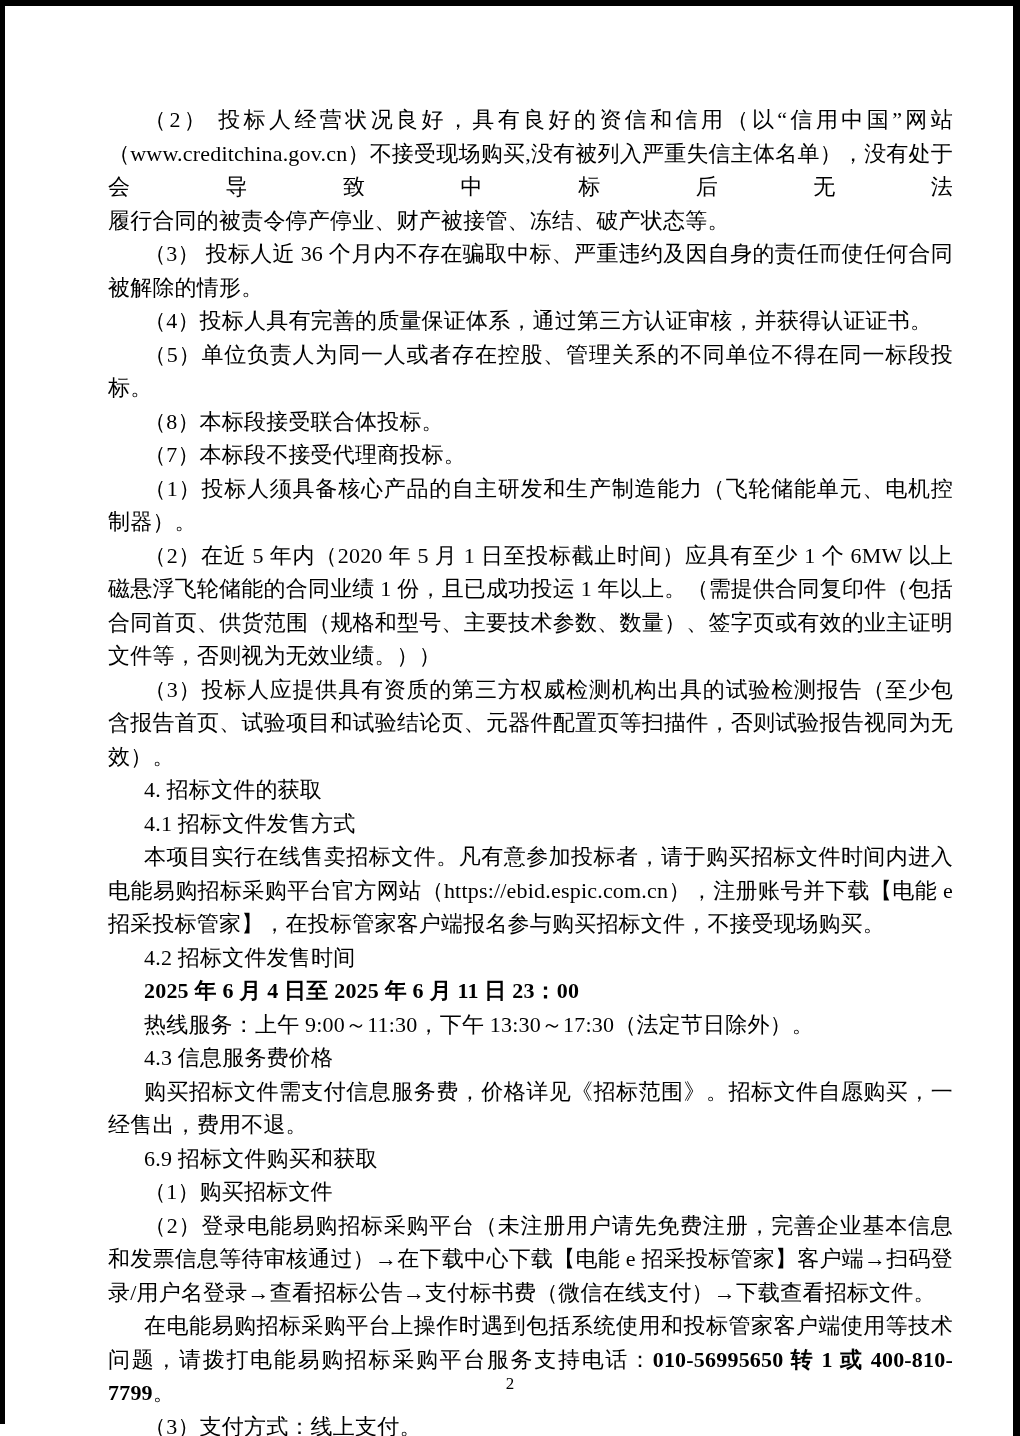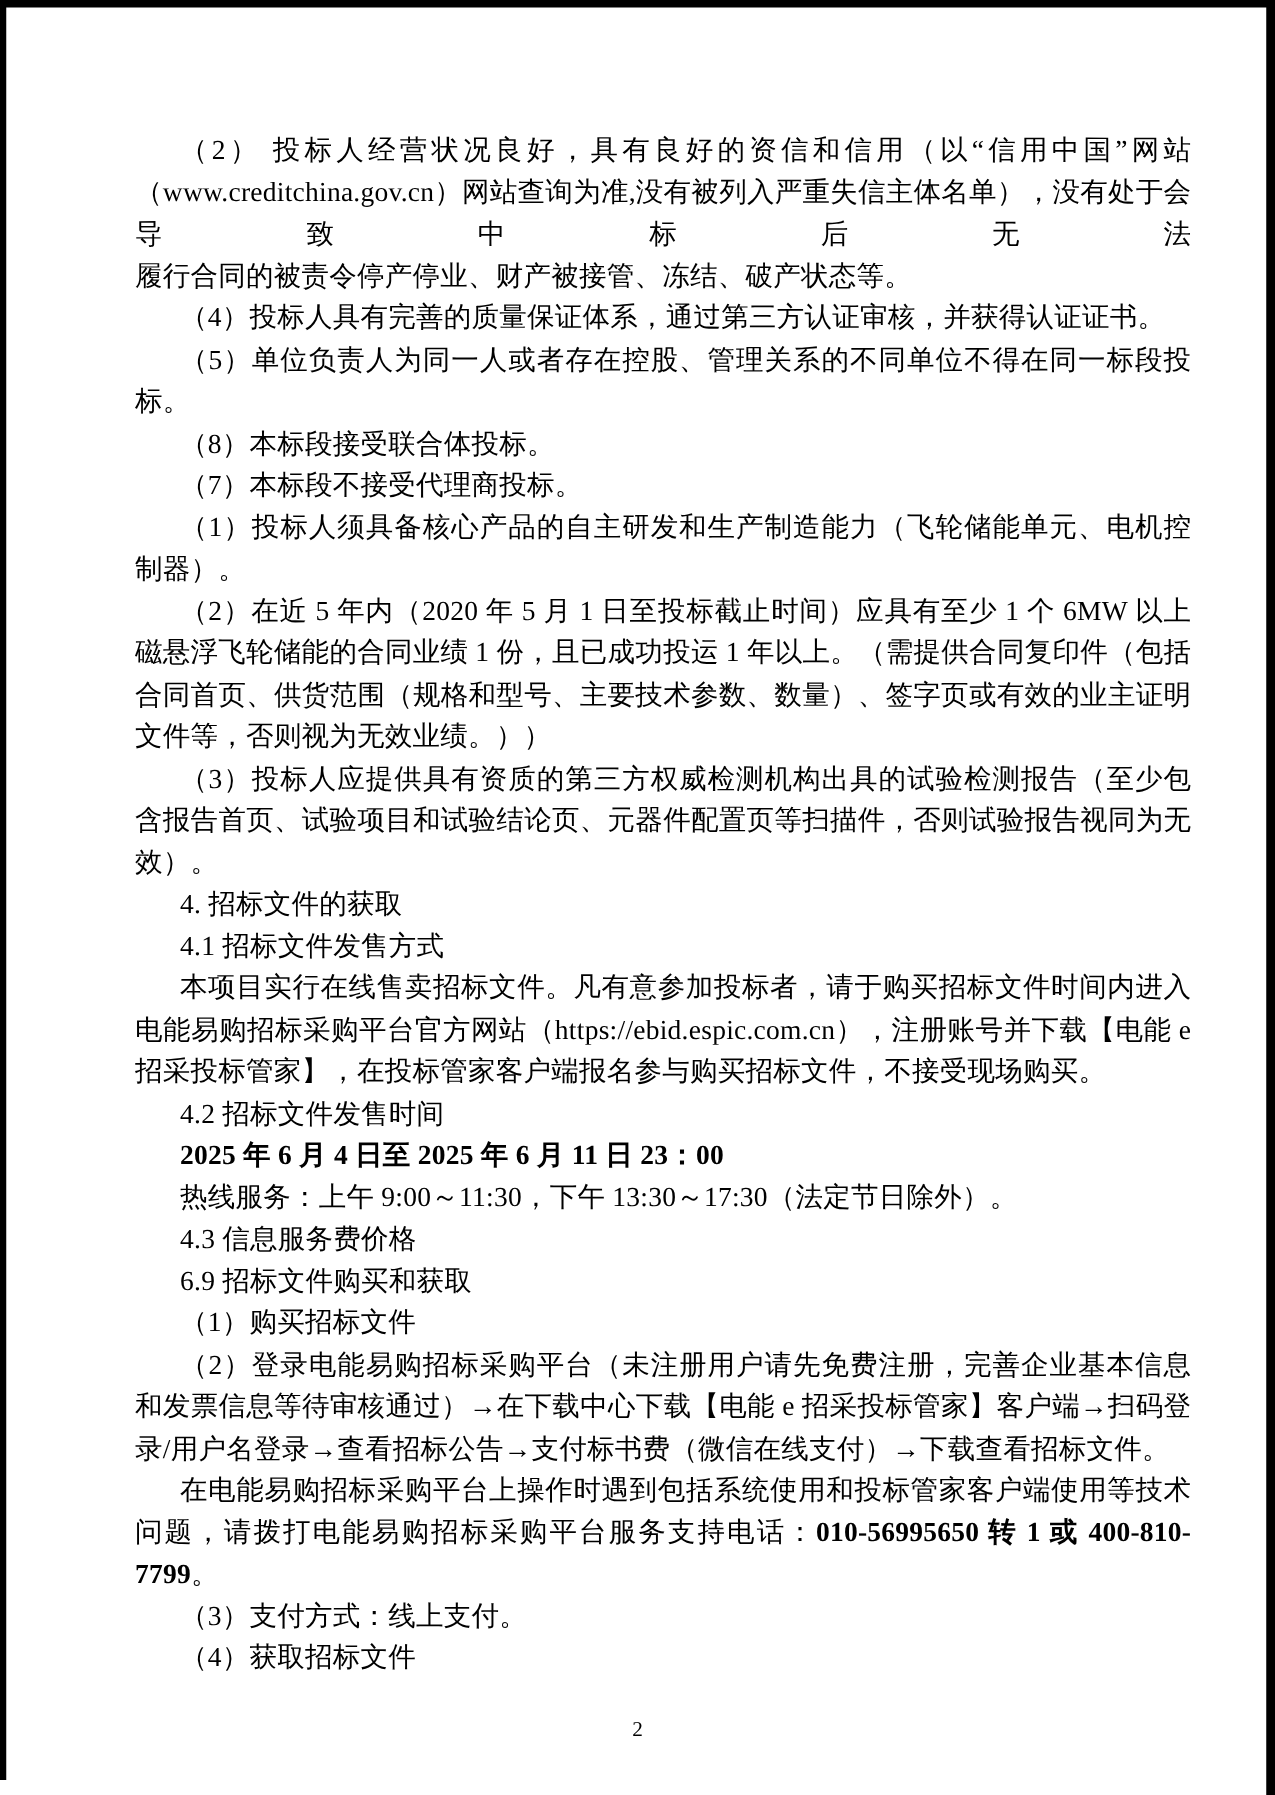--- a/index.html
+++ b/index.html
@@ -53,7 +53,7 @@
   <div class="content">
       <p class="para">
         <span class="line stretch first"><span>（2）  投标人经营状况良好，具有良好的资信和信用（以“信用中国”网站</span></span>
-        <span class="line stretch"><span>（www.creditchina.gov.cn）网站查询为准,没有被列入严重失信主体名单），没有处于会导致中标后无法</span></span>
+        <span class="line stretch"><span>（www.creditchina.gov.cn）不接受现场购买,没有被列入严重失信主体名单），没有处于会导致中标后无法</span></span>
         <span class="line"><span>履行合同的被责令停产停业、财产被接管、冻结、破产状态等。</span></span>
       </p>
       <p class="para"><span>（4）投标人具有完善的质量保证体系，通过第三方认证审核，并获得认证证书。</span></p>

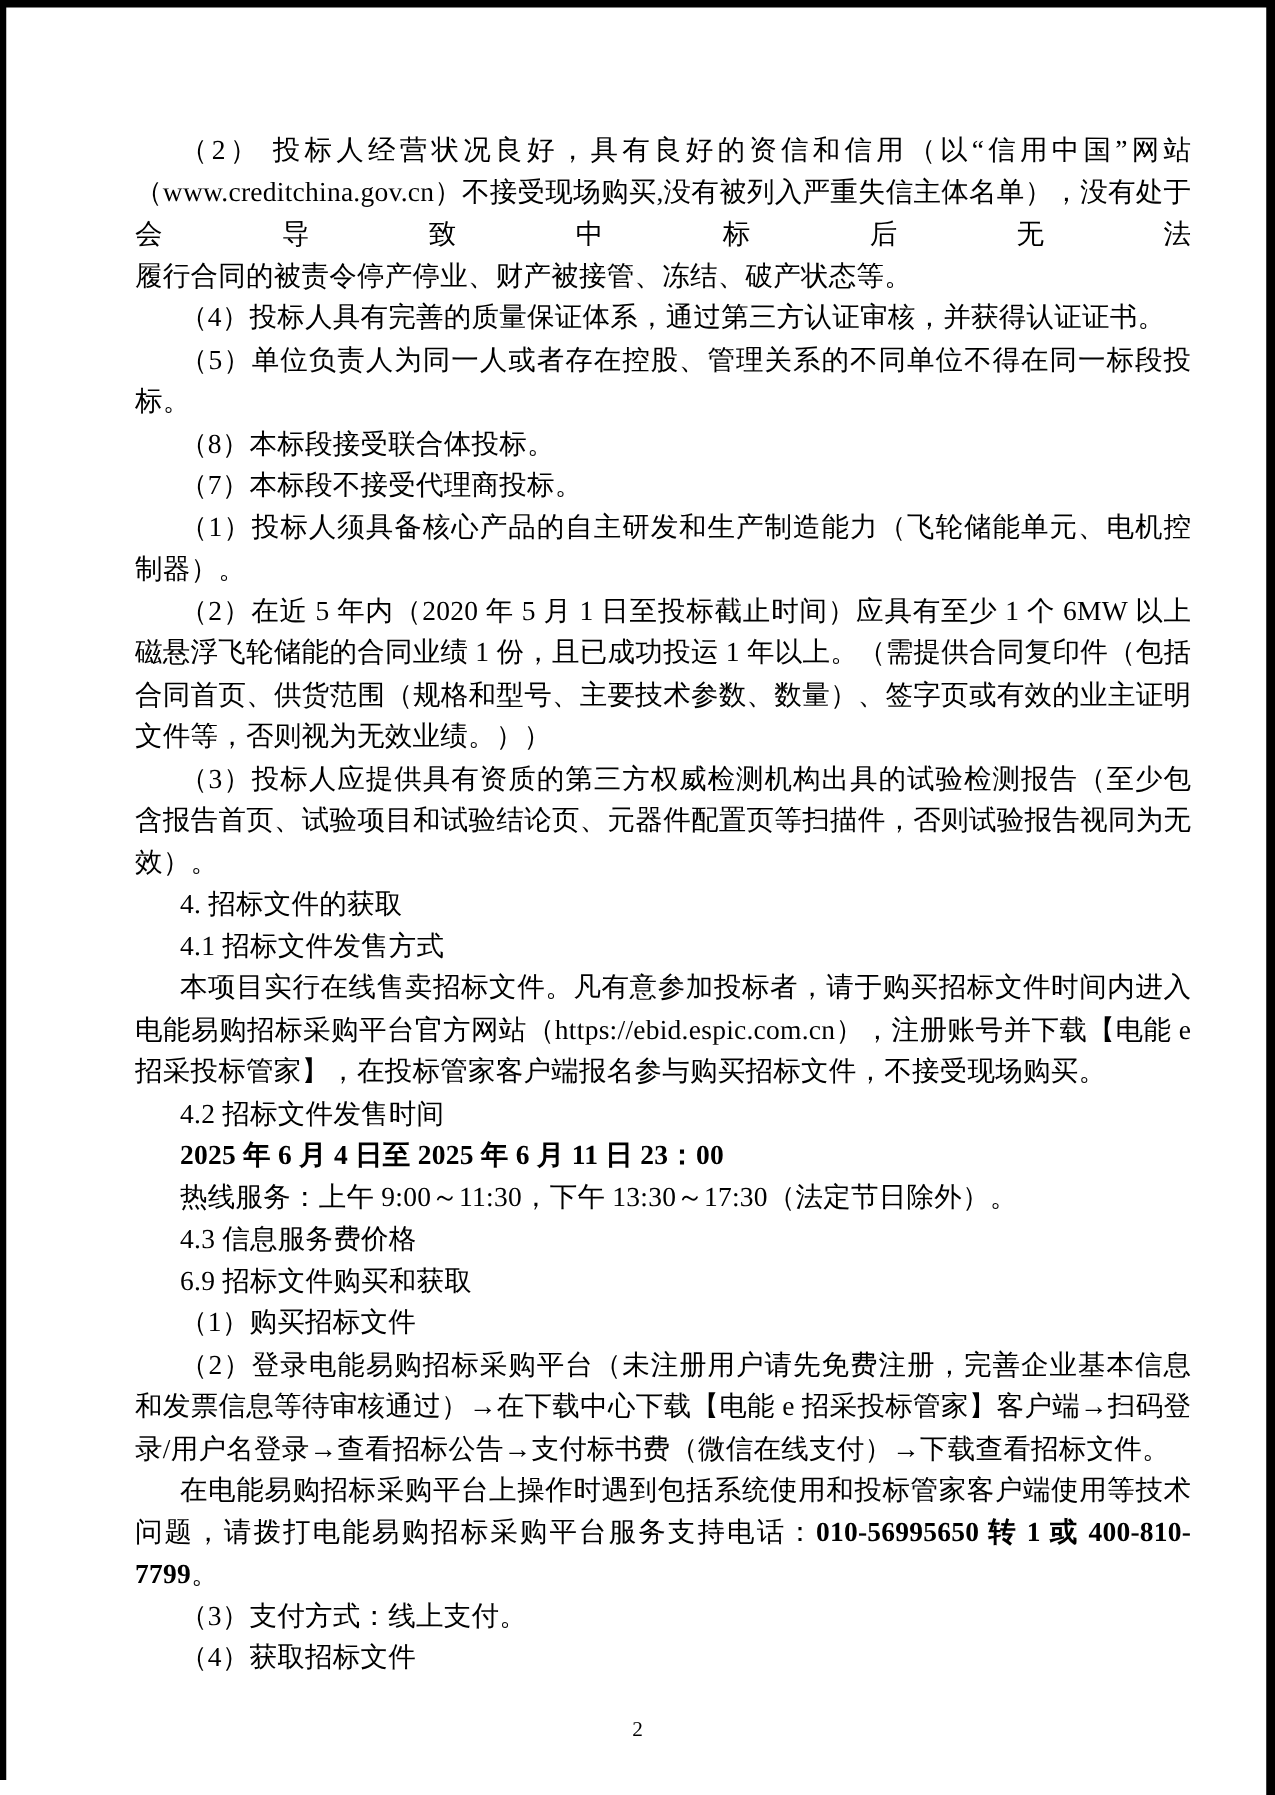--- a/index.html
+++ b/index.html
@@ -56,6 +56,7 @@
         <span class="line stretch"><span>（www.creditchina.gov.cn）不接受现场购买,没有被列入严重失信主体名单），没有处于会导致中标后无法</span></span>
         <span class="line"><span>履行合同的被责令停产停业、财产被接管、冻结、破产状态等。</span></span>
       </p>
+      <p class="para"><span>（3） 投标人近 36 个月内不存在骗取中标、严重违约及因自身的责任而使任何合同被解除的情形。</span></p>
       <p class="para"><span>（4）投标人具有完善的质量保证体系，通过第三方认证审核，并获得认证证书。</span></p>
       <p class="para"><span>（5）单位负责人为同一人或者存在控股、管理关系的不同单位不得在同一标段投标。</span></p>
       <p class="para"><span>（8）本标段接受联合体投标。</span></p>

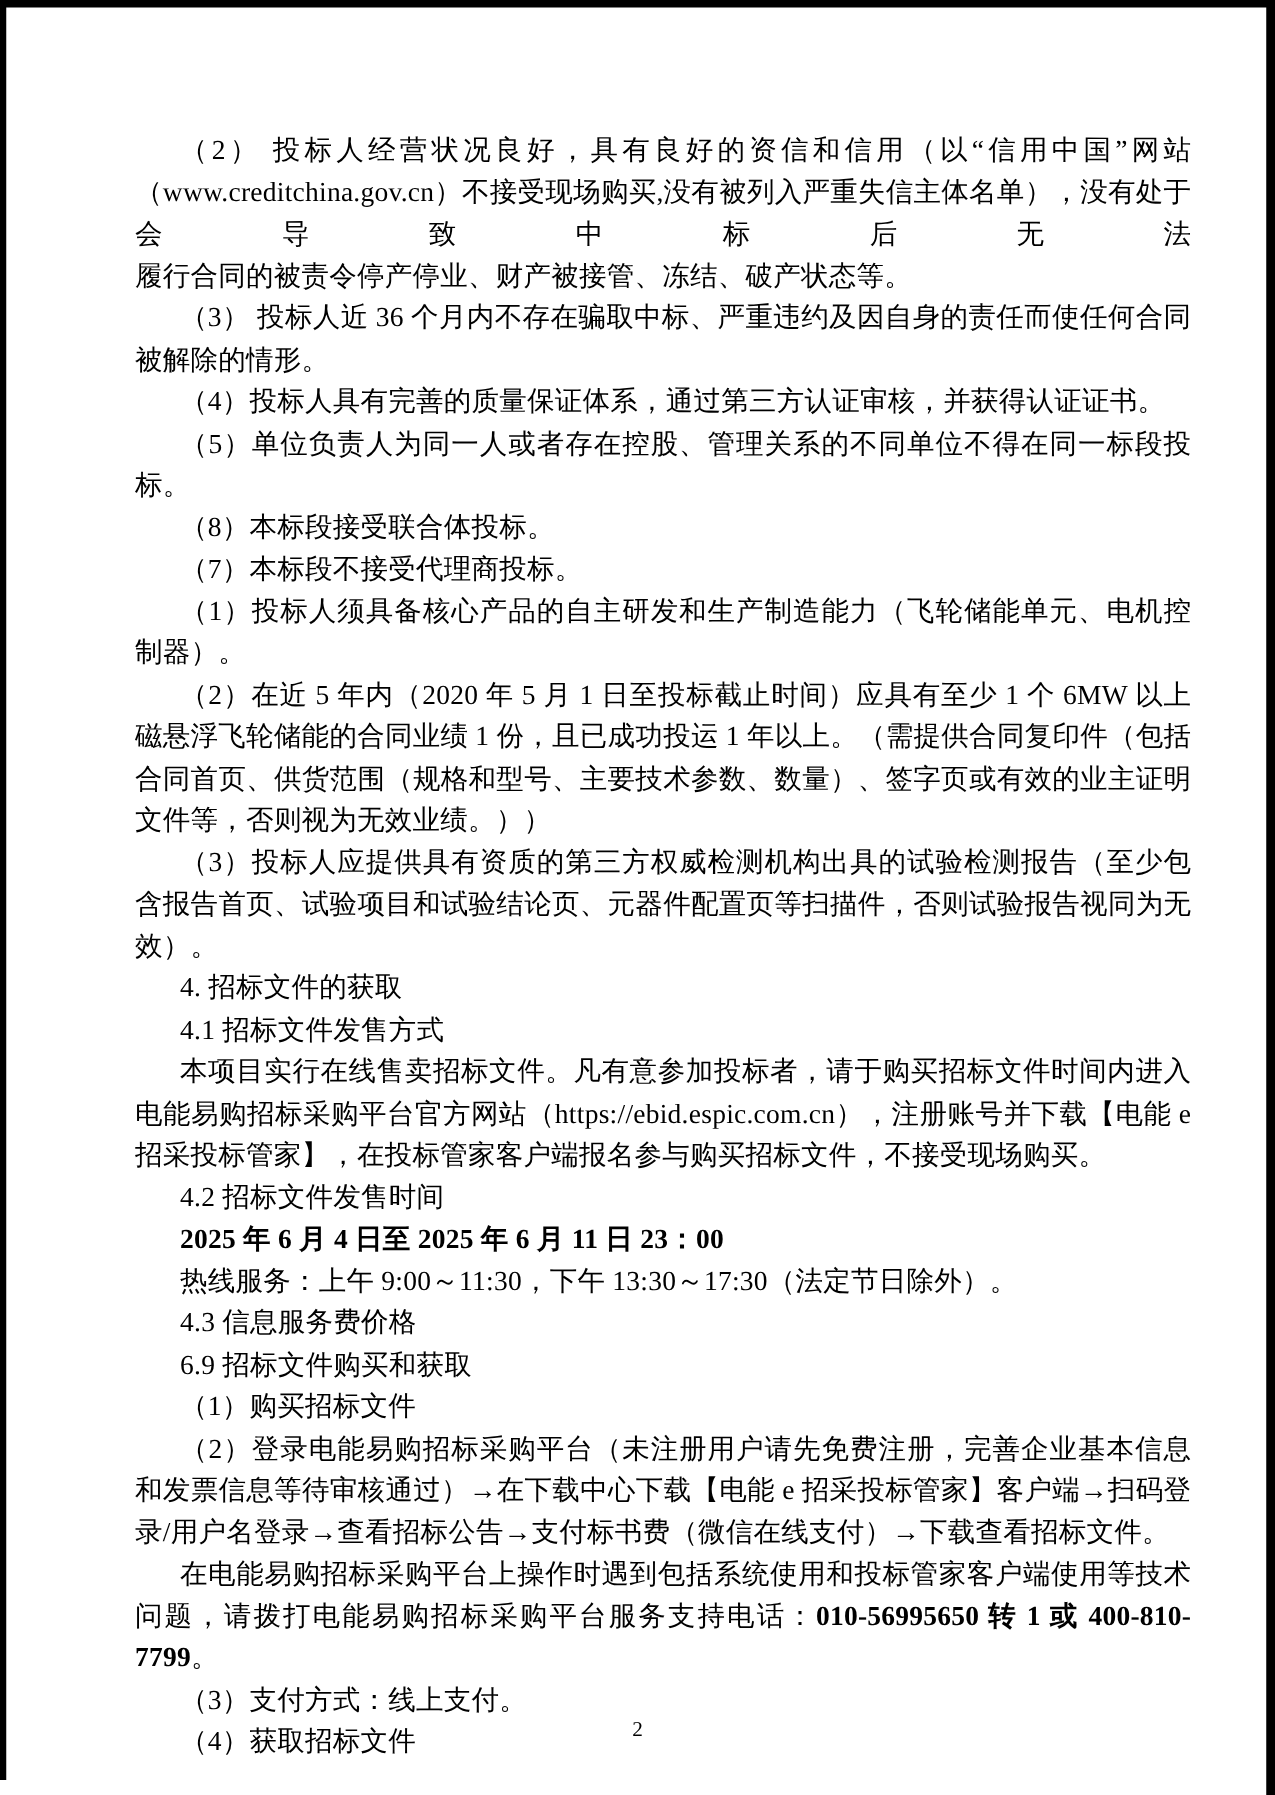--- a/index.html
+++ b/index.html
@@ -71,6 +71,7 @@
       <p class="para"><span class="bold">2025 年 6 月 4 日至 2025 年 6 月 11 日 23：00</span></p>
       <p class="para"><span>热线服务：上午 9:00～11:30，下午 13:30～17:30（法定节日除外）。</span></p>
       <p class="para"><span>4.3 信息服务费价格</span></p>
+      <p class="para"><span>购买招标文件需支付信息服务费，价格详见《招标范围》。招标文件自愿购买，一经售出，费用不退。</span></p>
       <p class="para"><span>6.9 招标文件购买和获取</span></p>
       <p class="para"><span>（1）购买招标文件</span></p>
       <p class="para"><span>（2）登录电能易购招标采购平台（未注册用户请先免费注册，完善企业基本信息和发票信息等待审核通过）→在下载中心下载【电能 e 招采投标管家】客户端→扫码登录/用户名登录→查看招标公告→支付标书费（微信在线支付）→下载查看招标文件。</span></p>

